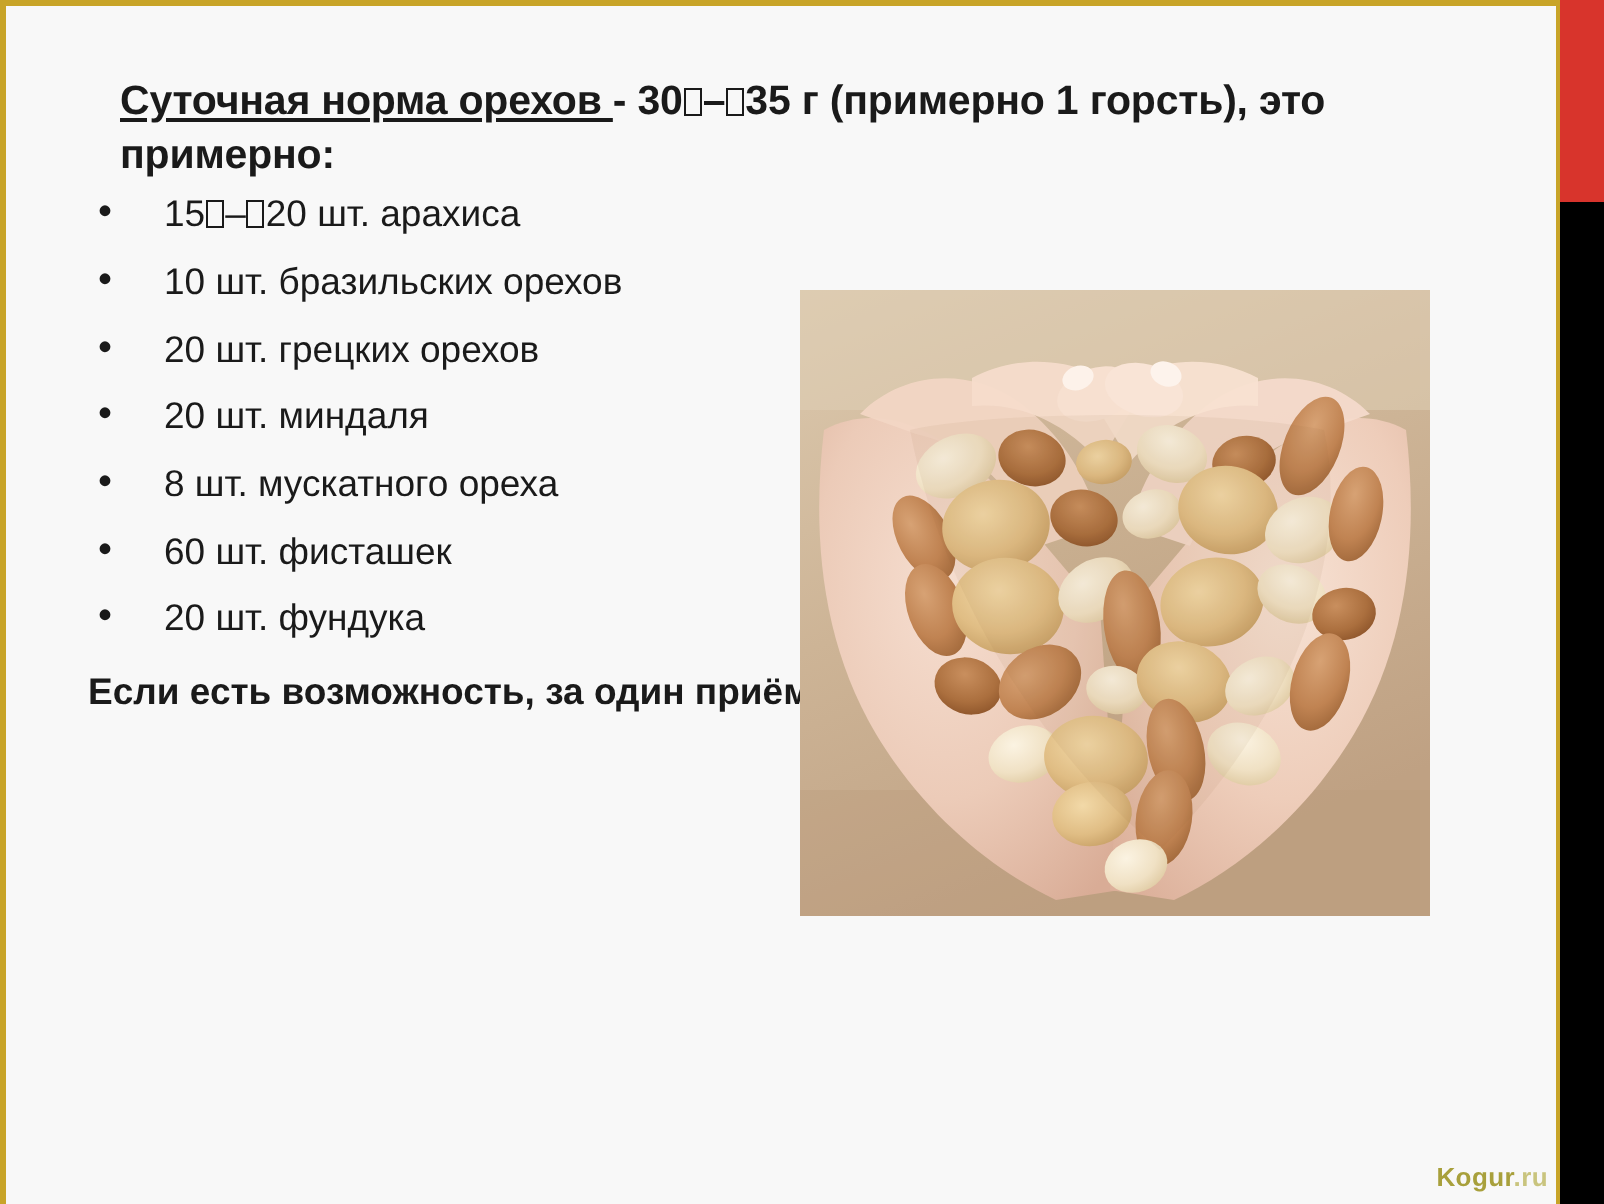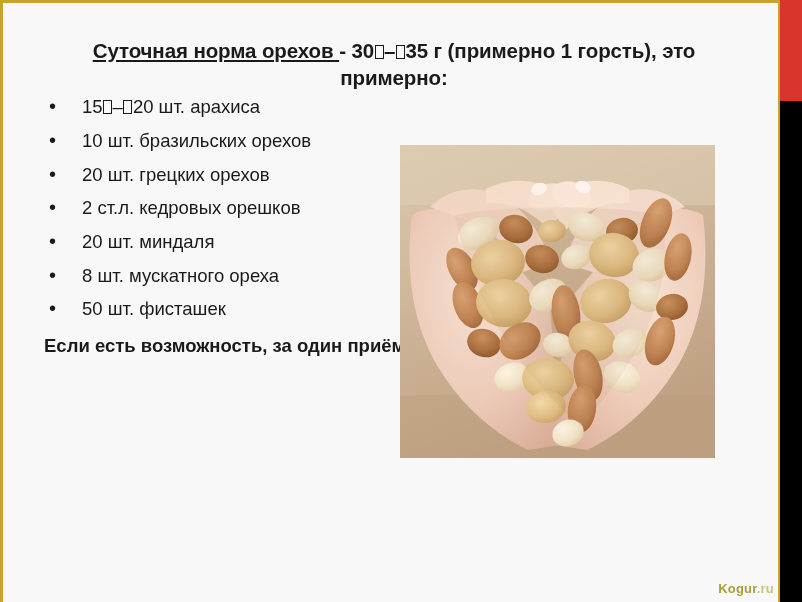--- a/index.html
+++ b/index.html
@@ -46,9 +46,8 @@
     font-weight:bold;
     color:#1a1a1a;
     line-height:1.30;
-    margin:0 0 7px 0;
+    margin:0 0 7px 16px;
     letter-spacing:-0.1px;
-    text-align:center;
   }
   .heading .u{ text-decoration:underline; }
   .box-glyph{

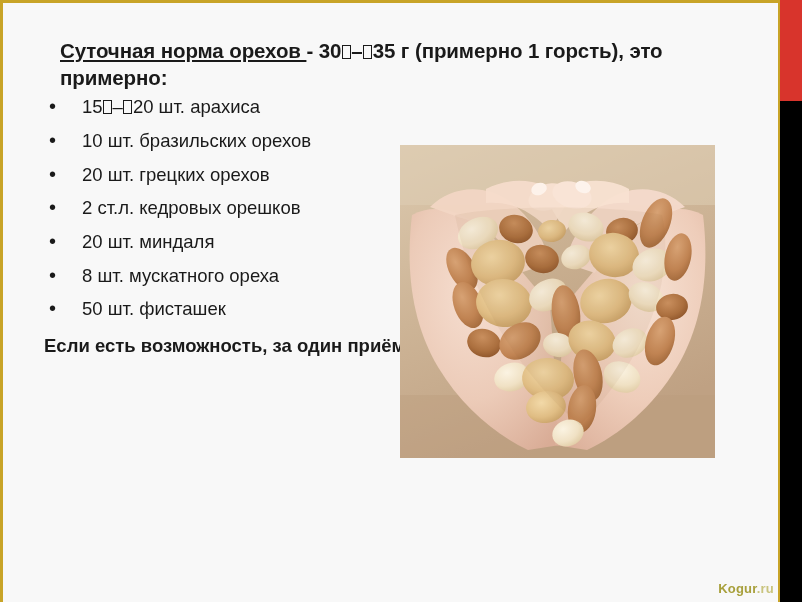--- a/index.html
+++ b/index.html
@@ -132,7 +132,6 @@
       <li><span>15</span><span class="box-glyph"></span><span>–</span><span class="box-glyph"></span><span>20 шт. арахиса</span></li>
       <li>10 шт. бразильских орехов</li>
       <li>20 шт. грецких орехов</li>
-      <li>2 ст.л. кедровых орешков</li>
       <li>20 шт. миндаля</li>
       <li>8 шт. мускатного ореха</li>
       <li>50 шт. фисташек</li>

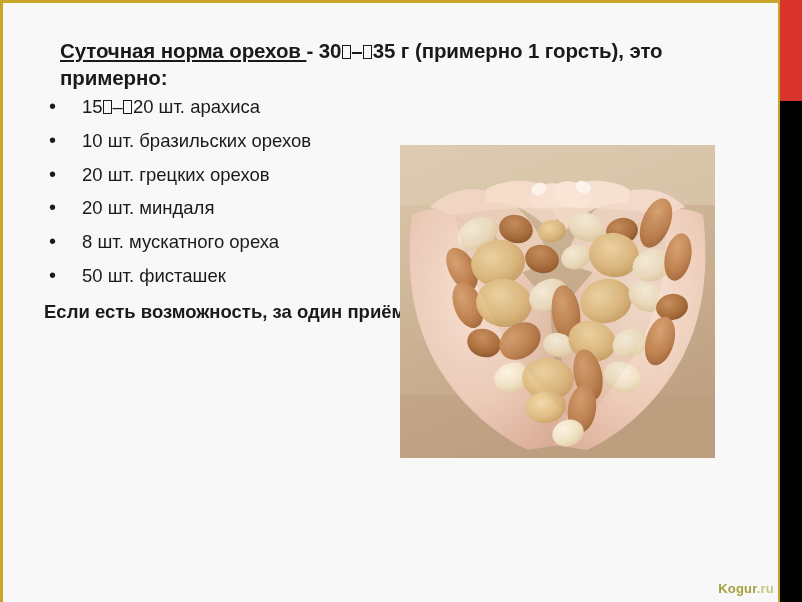--- a/index.html
+++ b/index.html
@@ -134,7 +134,7 @@
       <li>20 шт. грецких орехов</li>
       <li>20 шт. миндаля</li>
       <li>8 шт. мускатного ореха</li>
-      <li>50 шт. фисташек</li>
+      <li>60 шт. фисташек</li>
     </ul>
 
     <p class="closing">Если есть возможность, за один приём ешьте несколько видов орехов.</p>

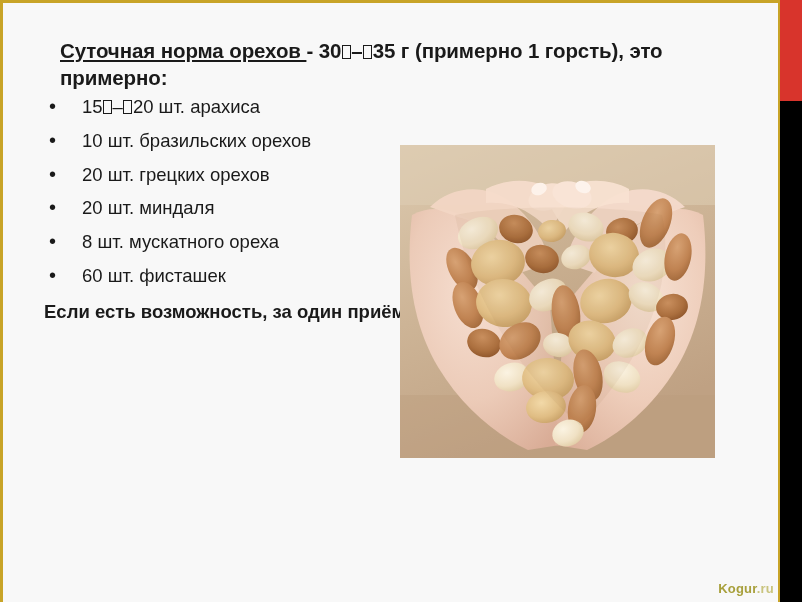--- a/index.html
+++ b/index.html
@@ -135,6 +135,7 @@
       <li>20 шт. миндаля</li>
       <li>8 шт. мускатного ореха</li>
       <li>60 шт. фисташек</li>
+      <li>20 шт. фундука</li>
     </ul>
 
     <p class="closing">Если есть возможность, за один приём ешьте несколько видов орехов.</p>

